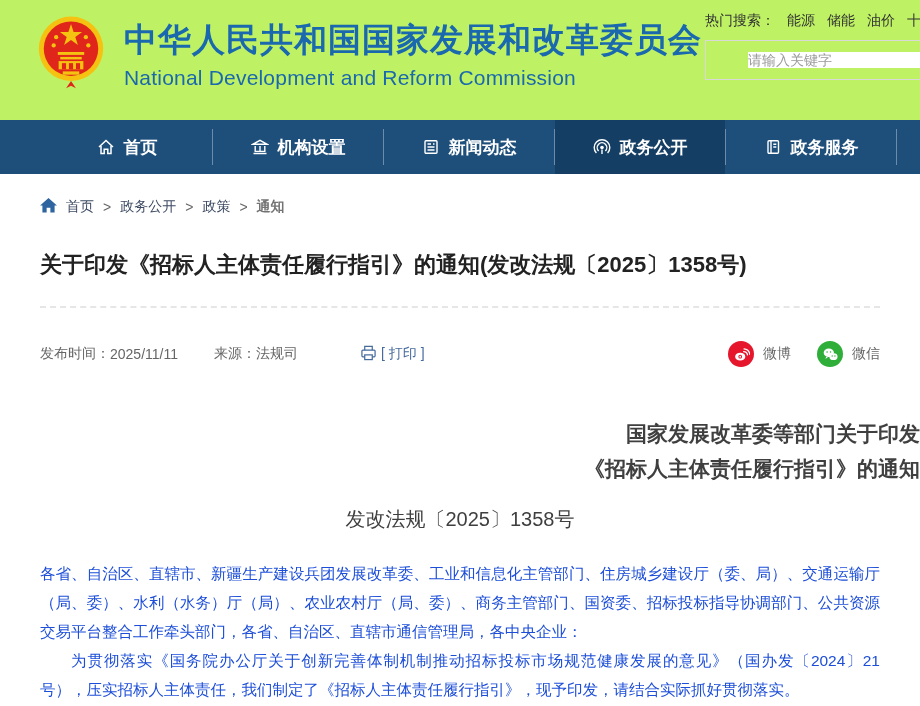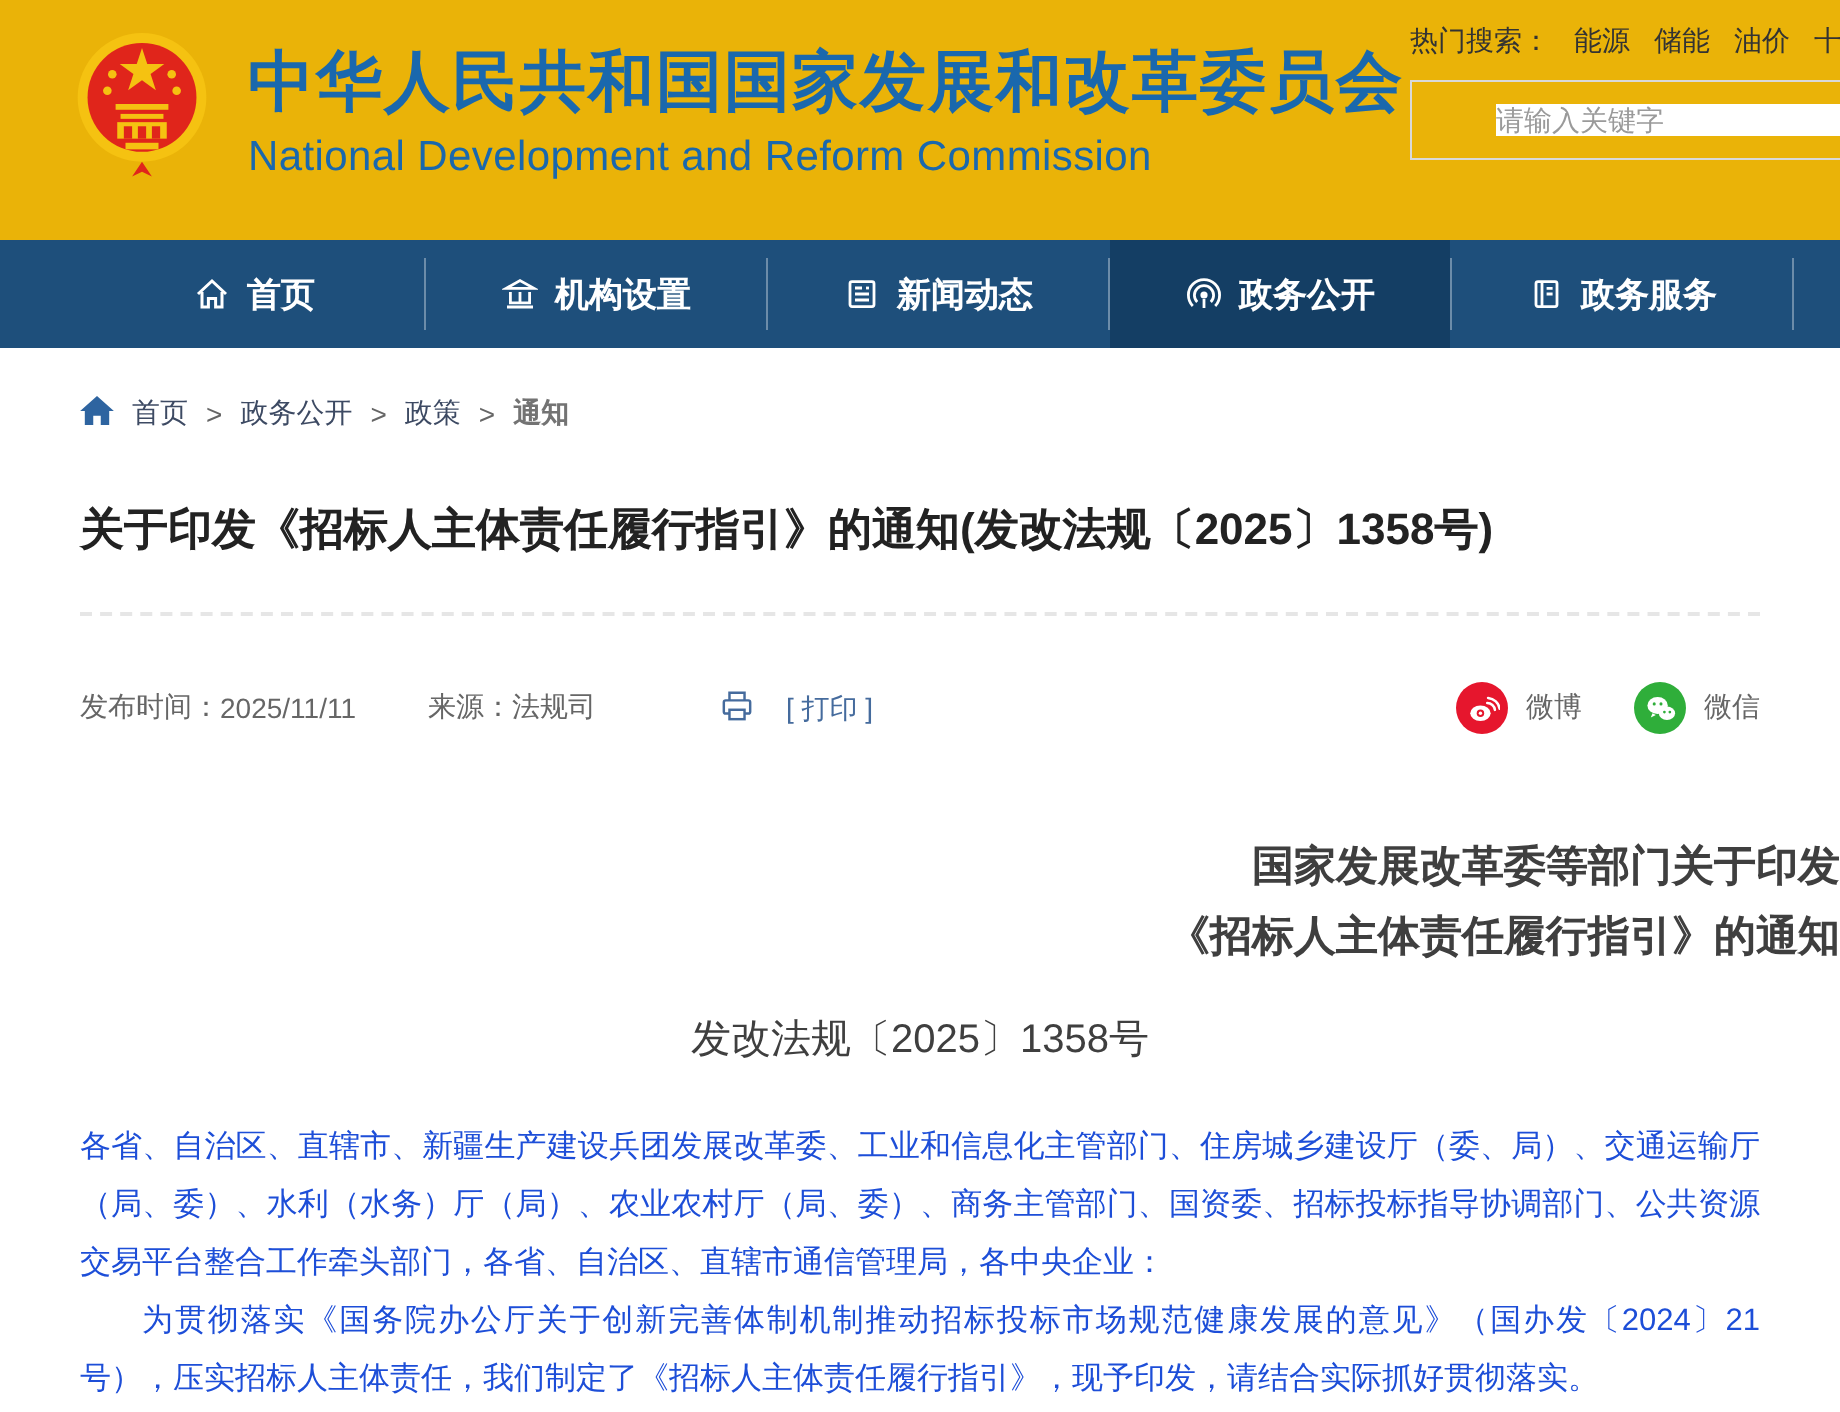--- a/index.html
+++ b/index.html
@@ -10,7 +10,7 @@
   }
 
   
-  .header { position: relative; height: 120px; background: #eab308; }
+  .header { position: relative; height: 120px; background: #bef264; }
   .brand { position: absolute; left: 38px; top: 8px; display: flex; align-items: center; gap: 20px; cursor: pointer; }
   .brand-titles { display: flex; flex-direction: column; }
   .site-title-cn { font-size: 33px; font-weight: bold; color: #1a68ad; letter-spacing: 1px; white-space: nowrap; }

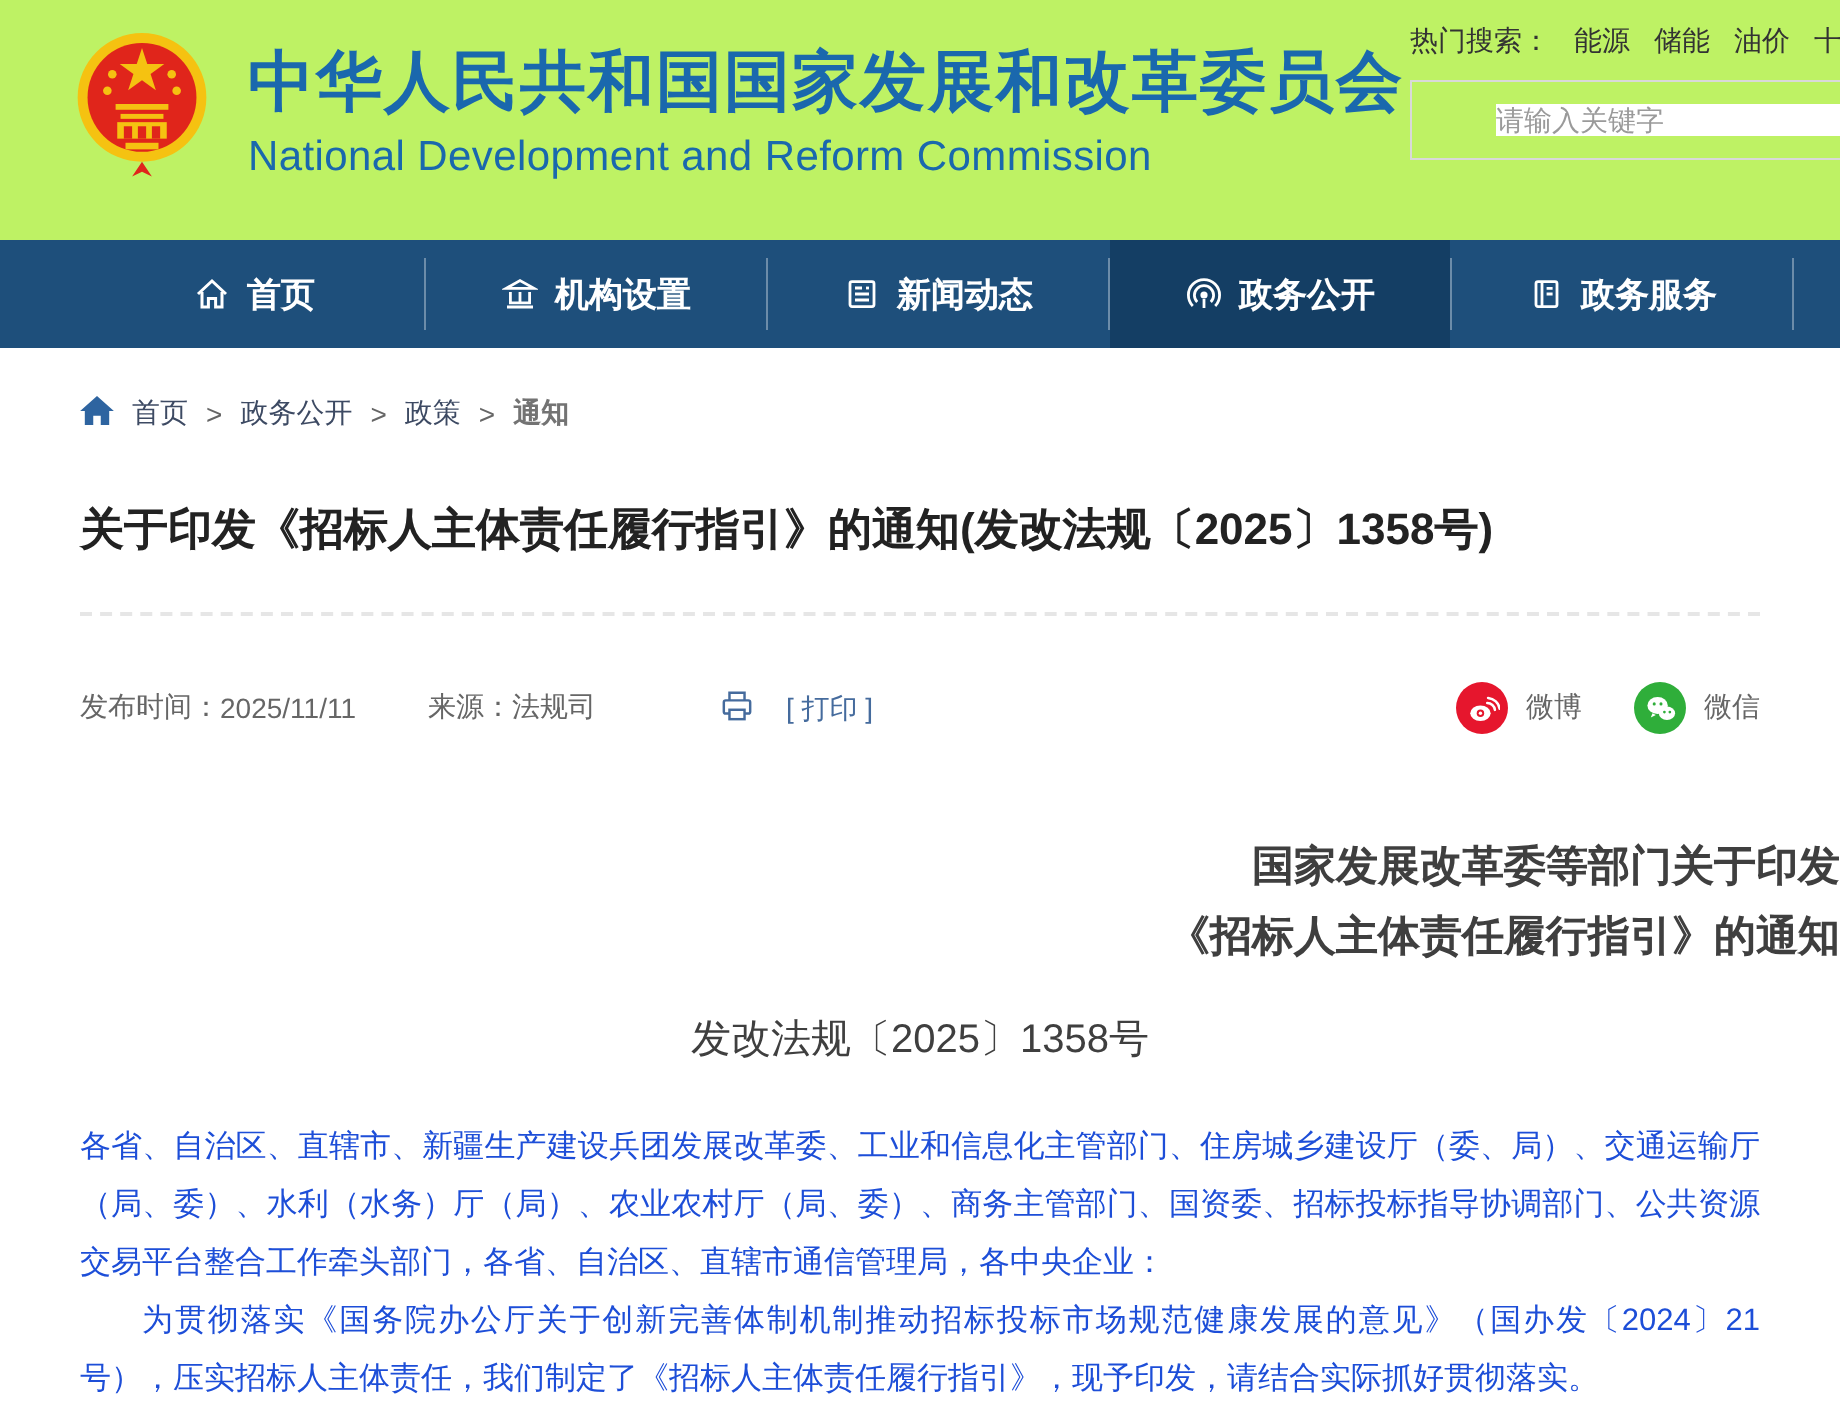--- a/index.html
+++ b/index.html
@@ -43,7 +43,7 @@
   .meta-row { margin: 32px 40px 0 40px; display: flex; align-items: center; font-size: 14px; color: #666; height: 28px; }
   .meta-item { display: flex; align-items: center; }
   .meta-source { margin-left: 36px; align-items: flex-end; }
-  .print-btn { margin-left: 62px; display: flex; align-items: flex-end; gap: 16px; color: #456b9d; cursor: pointer; }
+  .print-btn { margin-left: 62px; display: flex; align-items: center; gap: 4px; color: #456b9d; cursor: pointer; }
   .share-group { margin-left: auto; display: flex; align-items: center; gap: 26px; }
   .share-btn { display: flex; align-items: center; gap: 9px; cursor: pointer; color: #666; }
   .share-circle { width: 26px; height: 26px; border-radius: 50%; display: flex; align-items: center; justify-content: center; }

